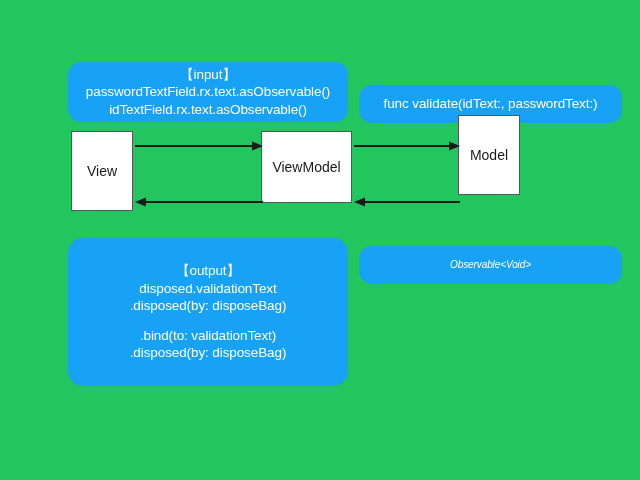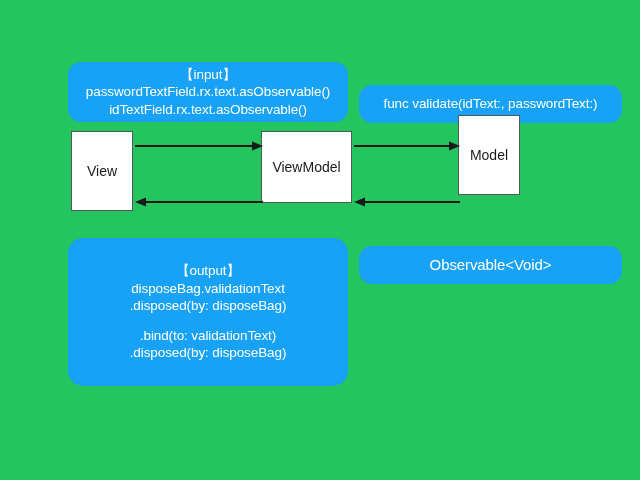--- a/index.html
+++ b/index.html
@@ -74,8 +74,9 @@
     top: 246px;
     width: 263px;
     height: 38px;
-    font-size: 15px;
+    font-size: 10px;
     border-radius: 13px;
+    font-style: italic;
   }
 
   

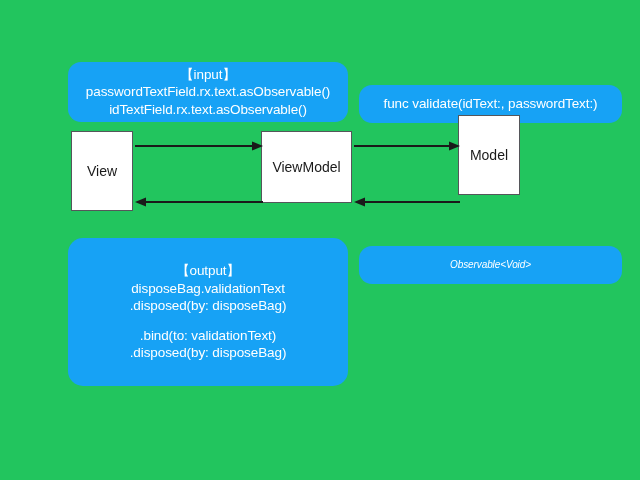--- a/index.html
+++ b/index.html
@@ -155,7 +155,7 @@
 
   <div class="bubble" id="output-bubble">
     <span class="line">【output】</span>
-    <span class="line">disposeBag.validationText</span>
+    <span class="line">disposed.validationText</span>
     <span class="line">.disposed(by: disposeBag)</span>
     <span class="spacer"></span>
     <span class="line">.bind(to: validationText)</span>

